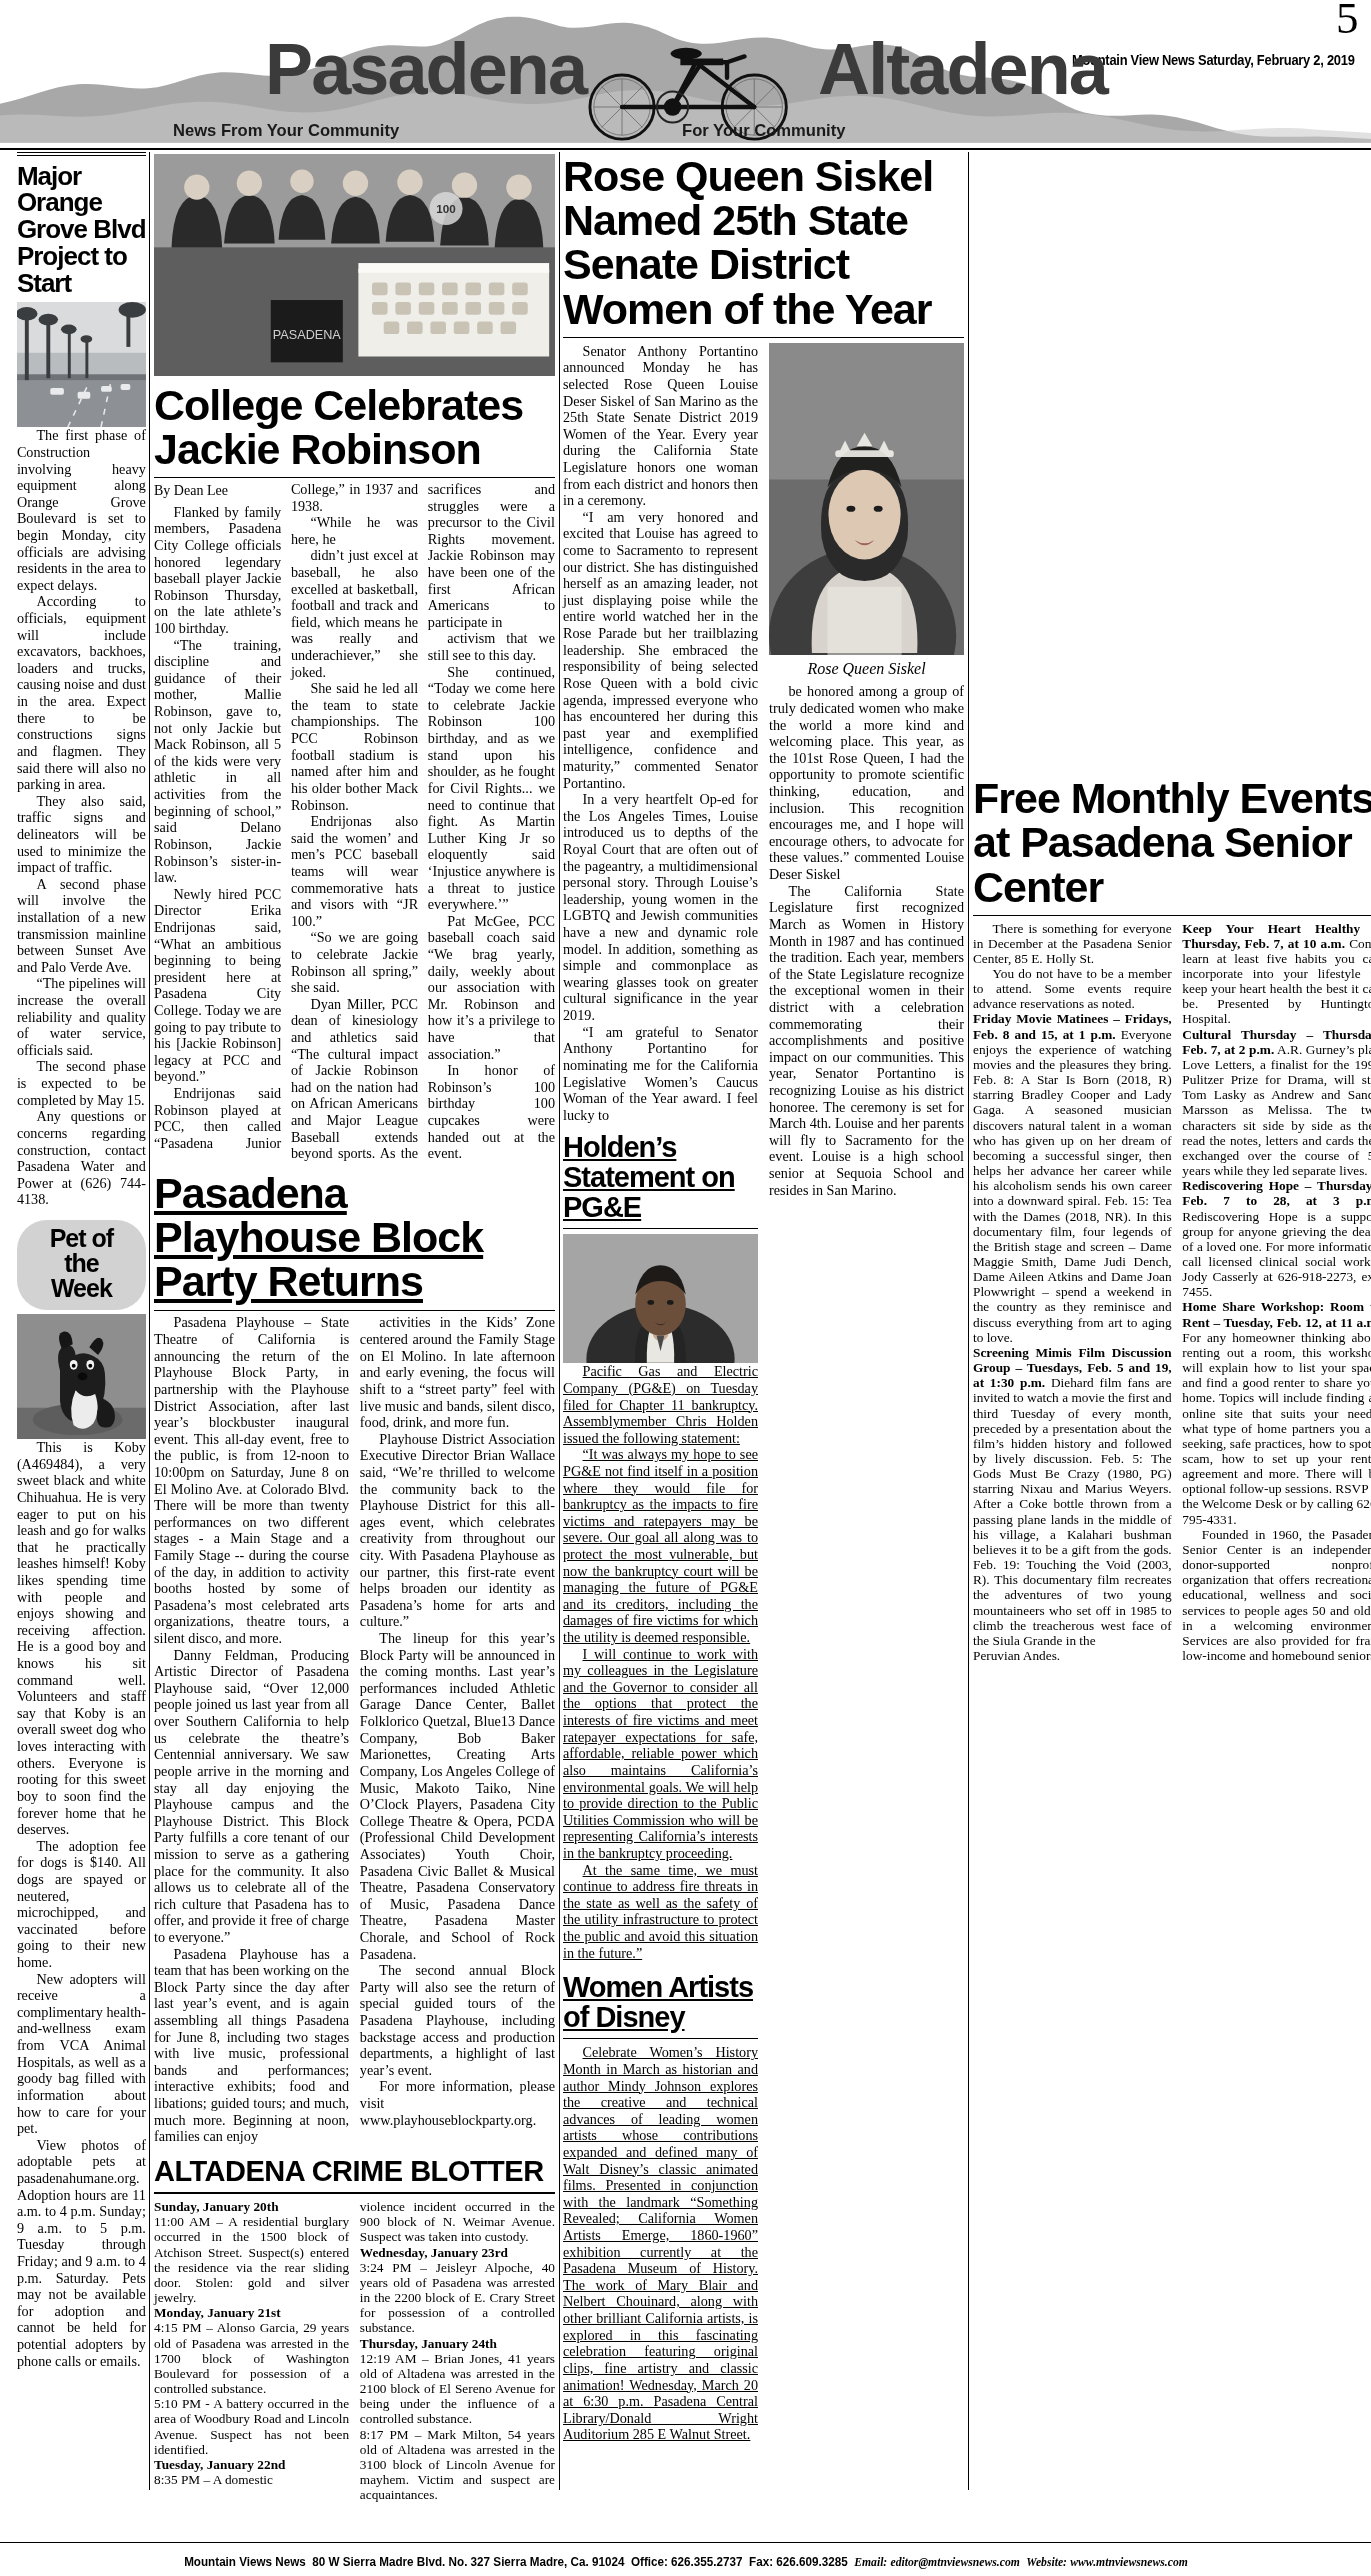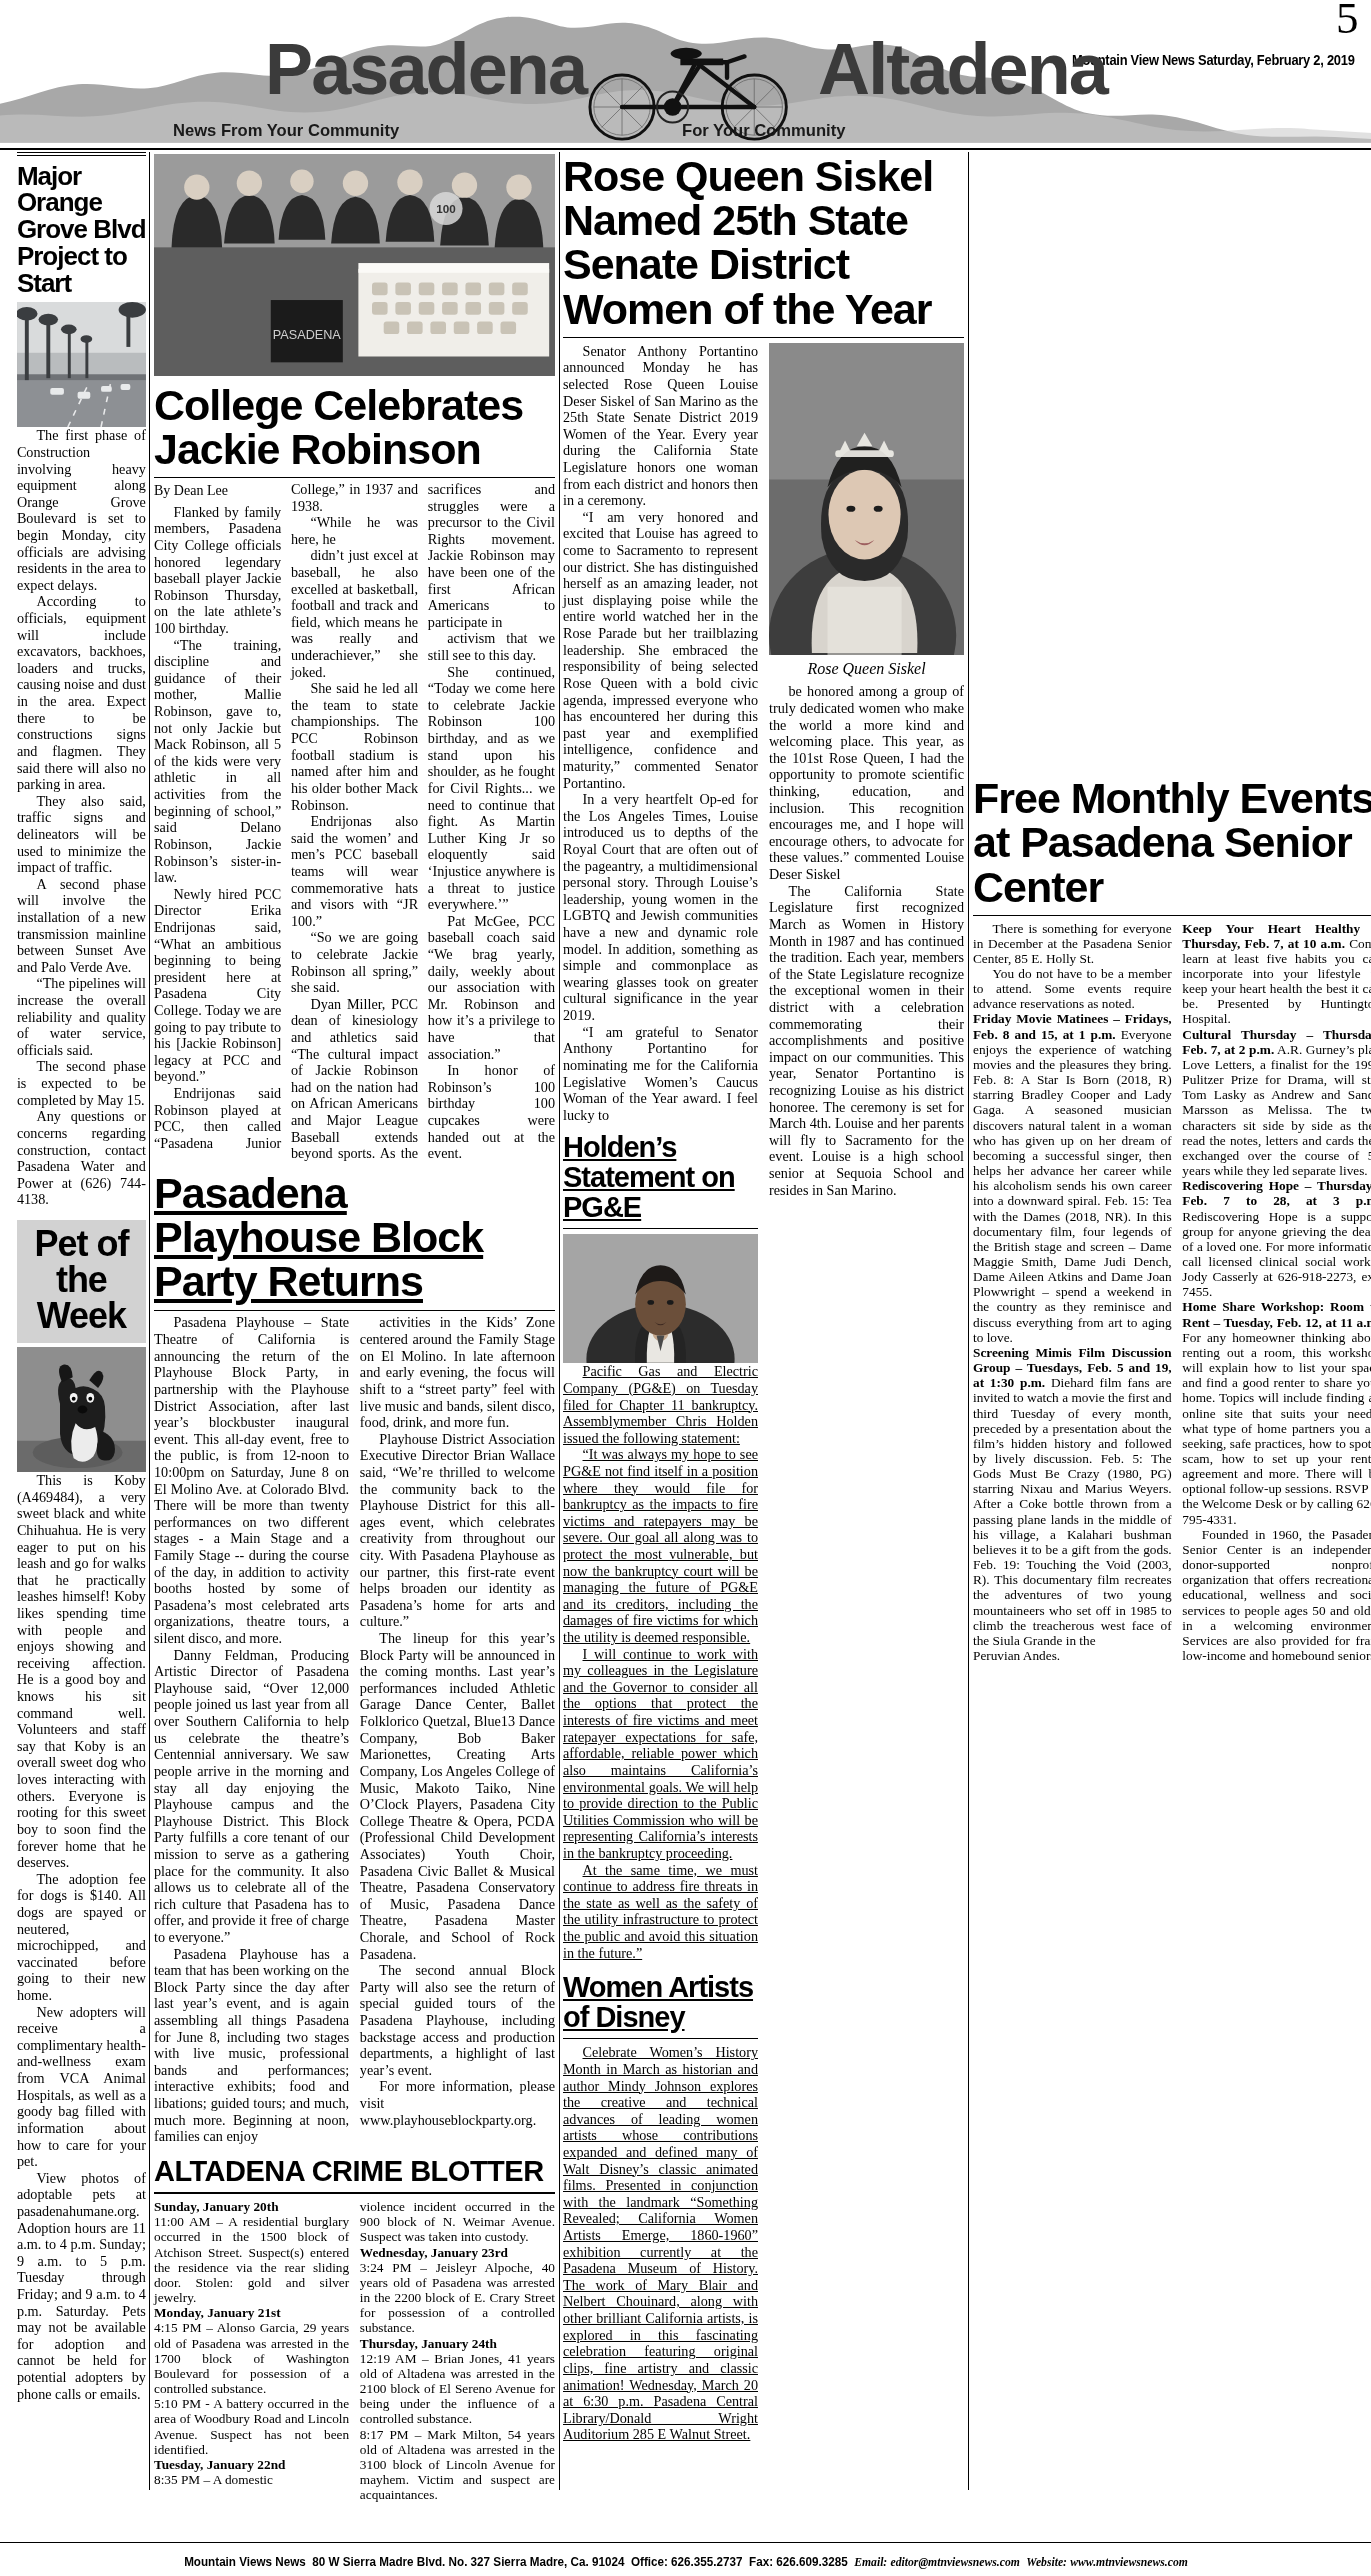--- a/index.html
+++ b/index.html
@@ -230,7 +230,7 @@
     </div>
 
     <div style="height:11.7px;"></div>
-    <div class="hdr-bar" style="font-size:36px; letter-spacing:-1px;">
+    <div class="hdr-bar" style="font-size:25px; letter-spacing:-1px;border-radius:30px;">
       <div>Pet of</div>
       <div>the</div>
       <div>Week</div>

